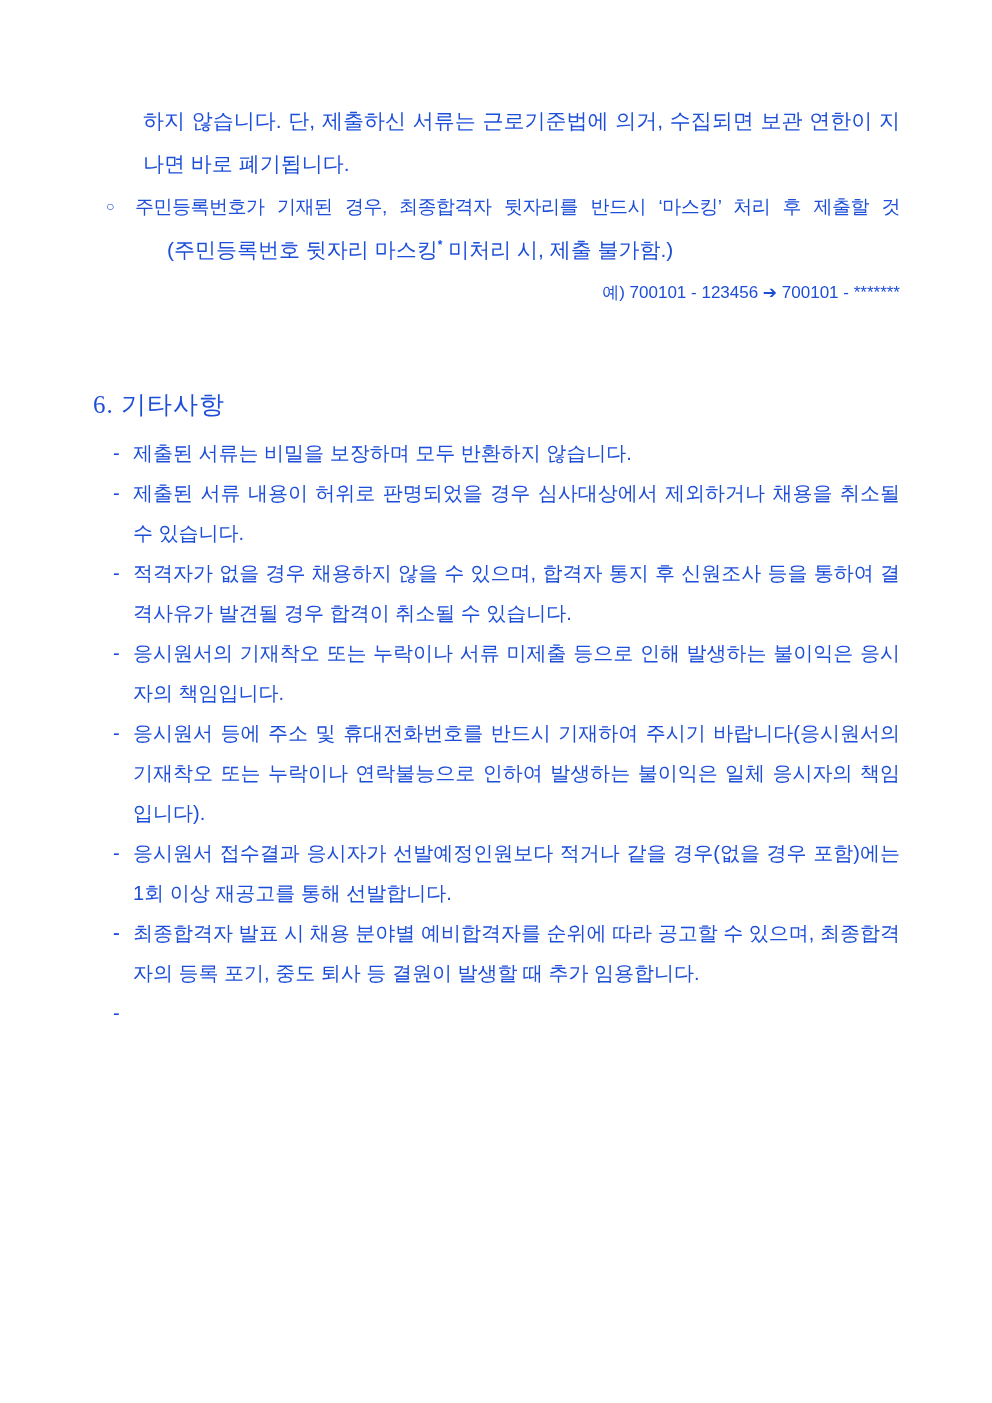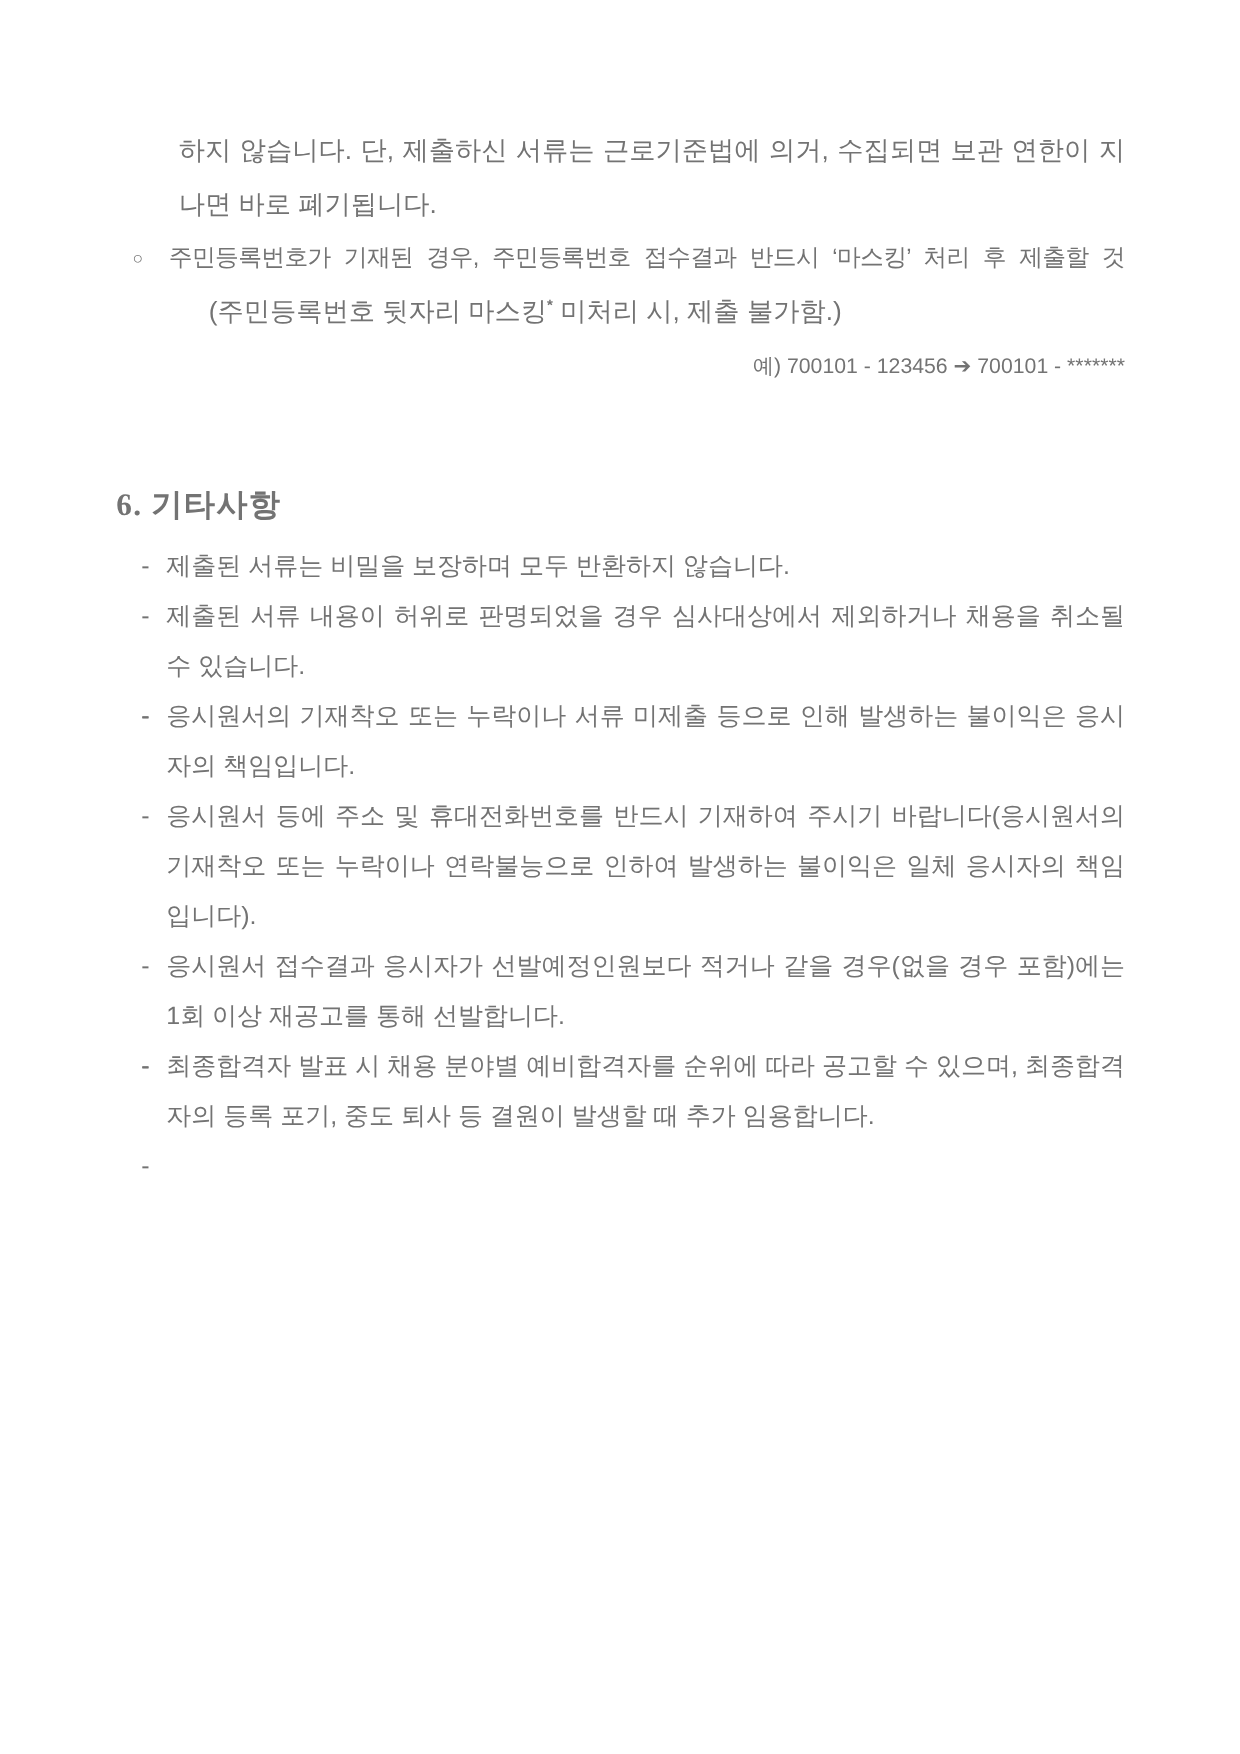--- a/index.html
+++ b/index.html
@@ -9,7 +9,7 @@
     width: 992px;
     height: 1403px;
     background: #ffffff;
-    color: #737373;
+    color: #1d4ed8;
     font-family: "Liberation Sans", "DejaVu Sans", sans-serif;
     overflow: hidden;
   }

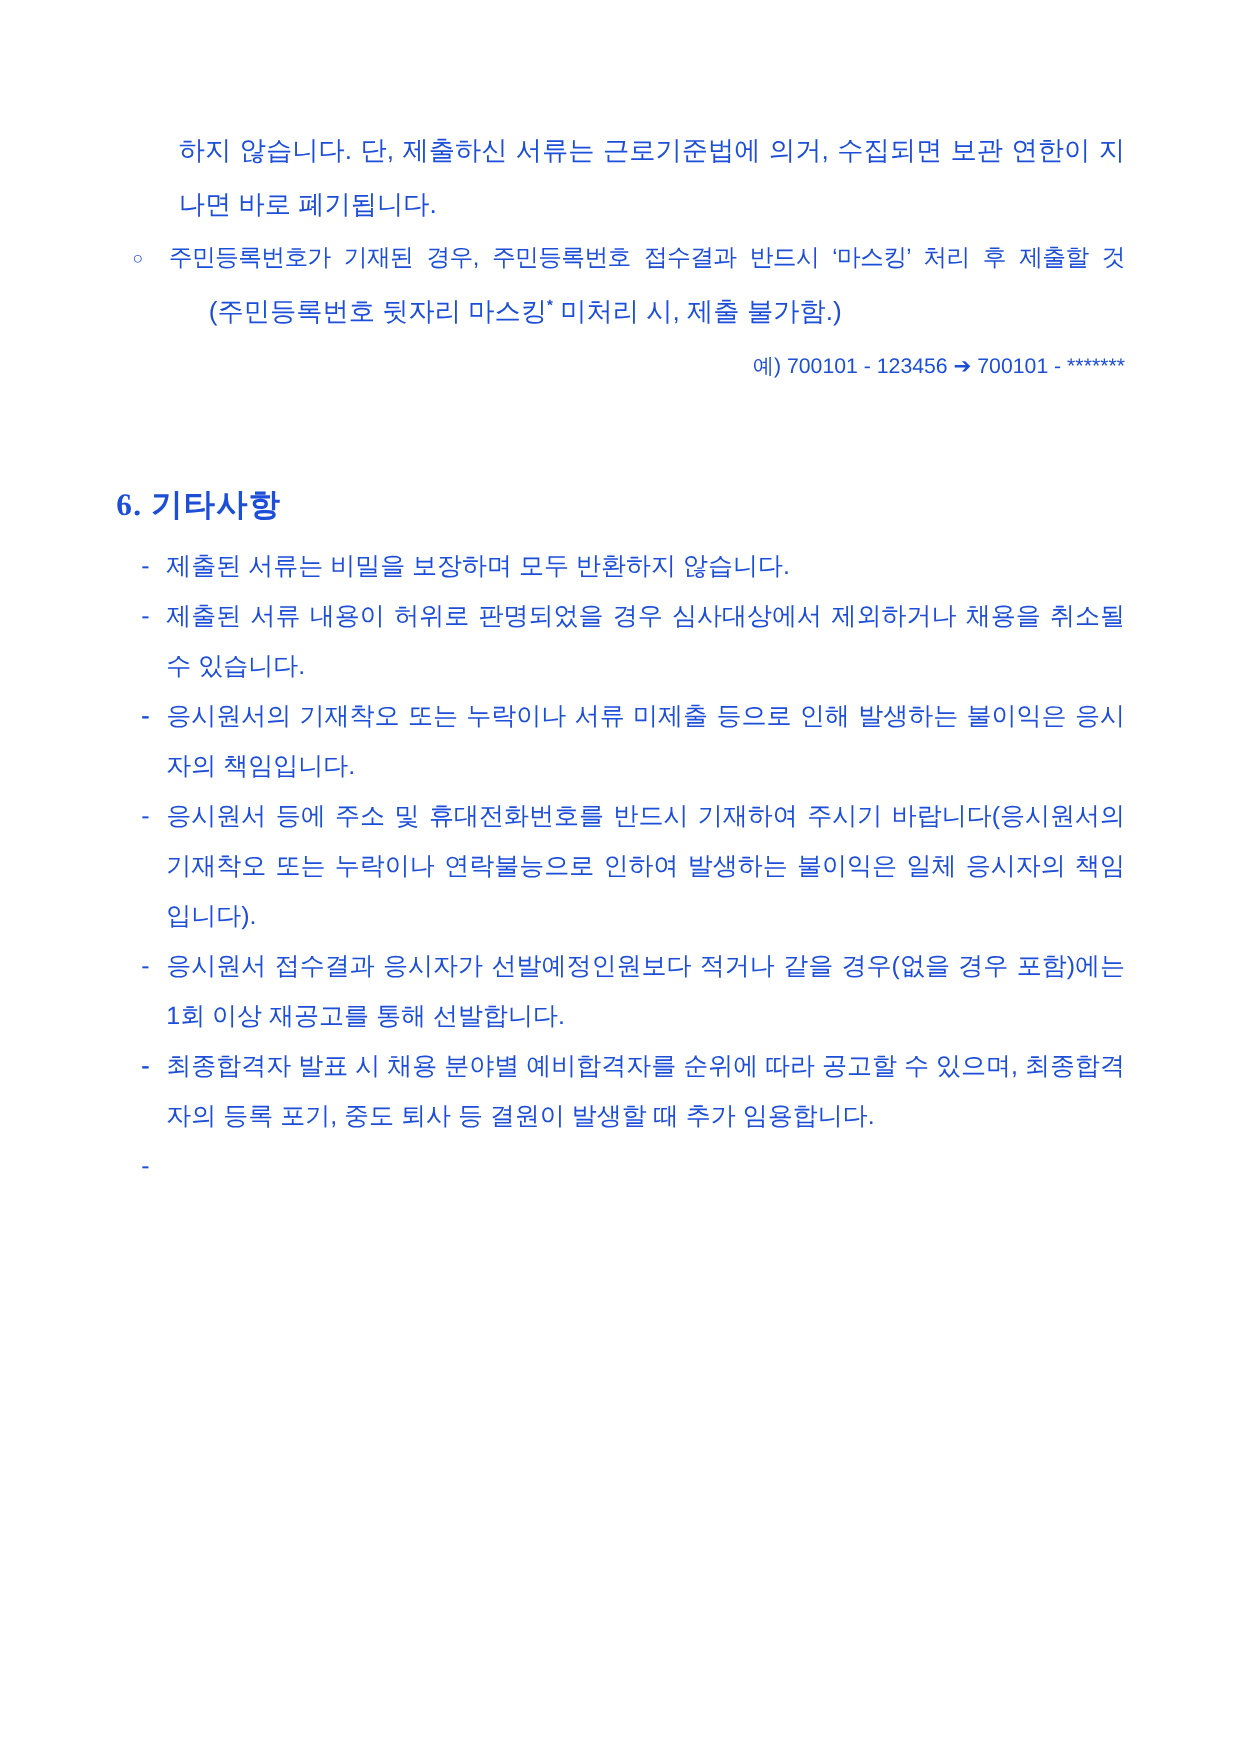--- a/index.html
+++ b/index.html
@@ -106,7 +106,7 @@
 
     <div class="bullet-item">
       <span class="circle-marker">○</span>
-      <div class="para bullet-line">주민등록번호가 기재된 경우, 주민등록번호 접수결과 반드시 ‘마스킹’ 처리 후 제출할 것</div>
+      <div class="para bullet-line">주민등록번호가 기재된 경우, 최종합격자 뒷자리를 반드시 ‘마스킹’ 처리 후 제출할 것</div>
       <div class="para paren-note">
         <span>(주민등록번호 뒷자리 </span><span class="b">마스킹</span><sup class="star">*</sup><span> 미처리 시, 제출 불가함.)</span>
       </div>

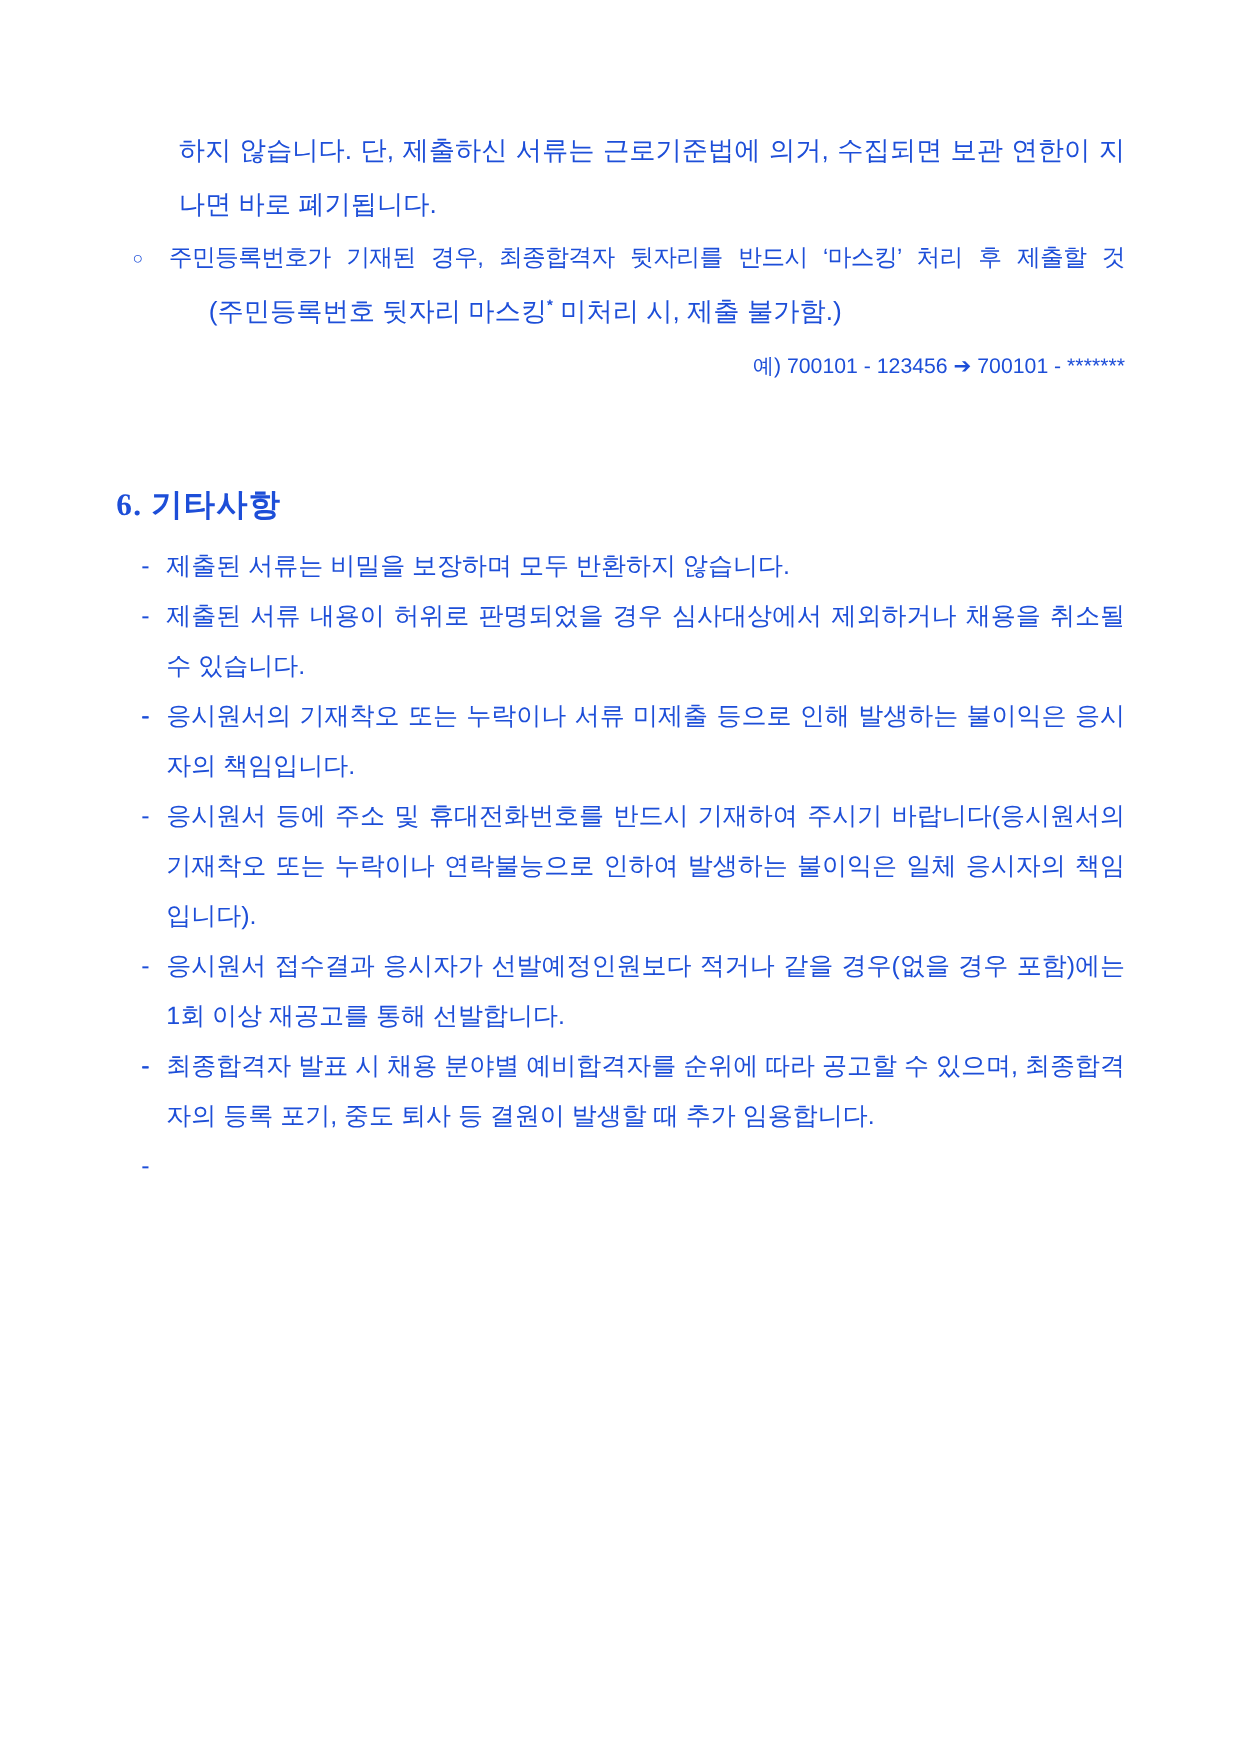--- a/index.html
+++ b/index.html
@@ -74,7 +74,7 @@
     margin-top: 68px;
     font-size: 25px;
     line-height: 45px;
-    font-weight: bold;
+    font-weight: normal;
     font-family: "Liberation Serif", "DejaVu Serif", serif;
     letter-spacing: 1px;
   }

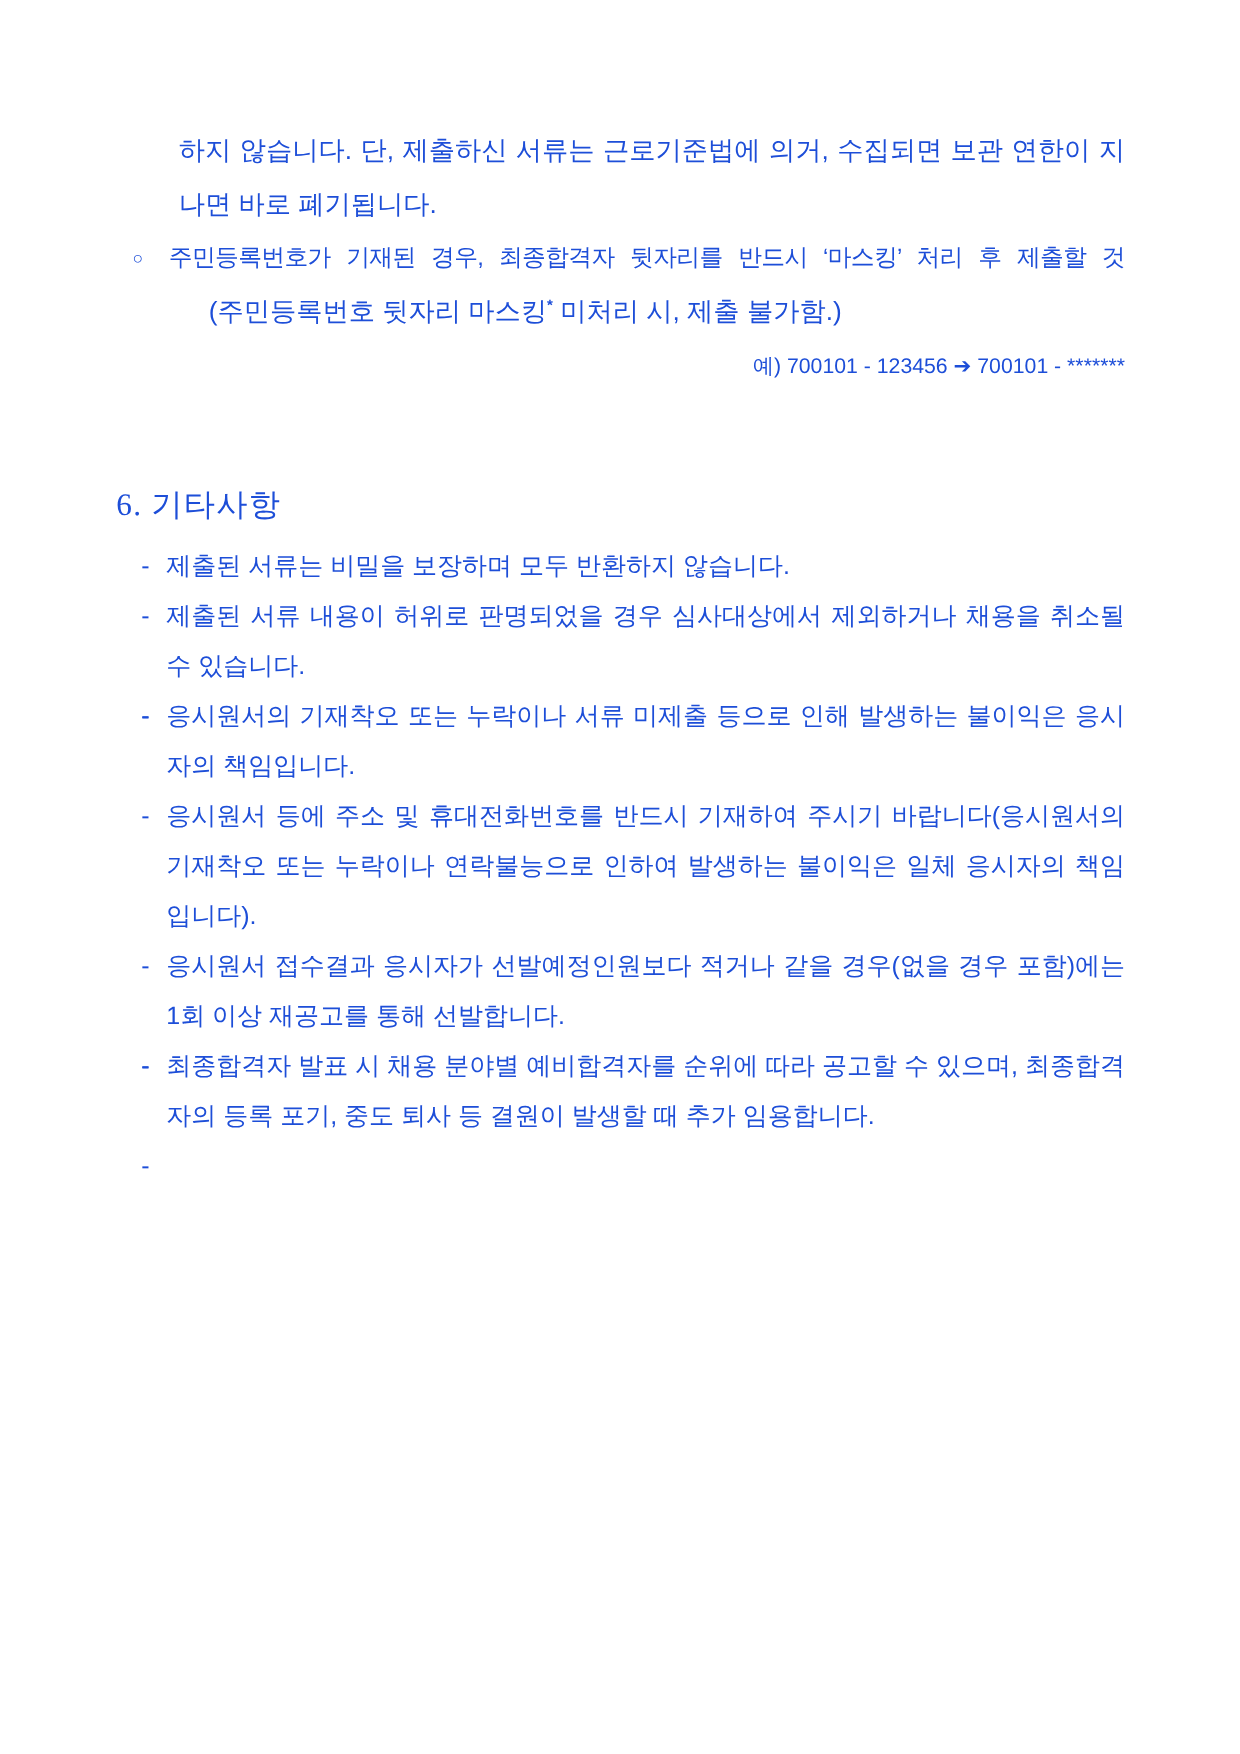--- a/index.html
+++ b/index.html
@@ -129,6 +129,7 @@
 
       <div class="item">
         <span class="dash-marker">-</span>
+        <span>적격자가 없을 경우 채용하지 않을 수 있으며, 합격자 통지 후 신원조사 등을 통하여 결격사유가 발견될 경우 합격이 취소될 수 있습니다.</span>
       </div>
 
       <div class="item">

